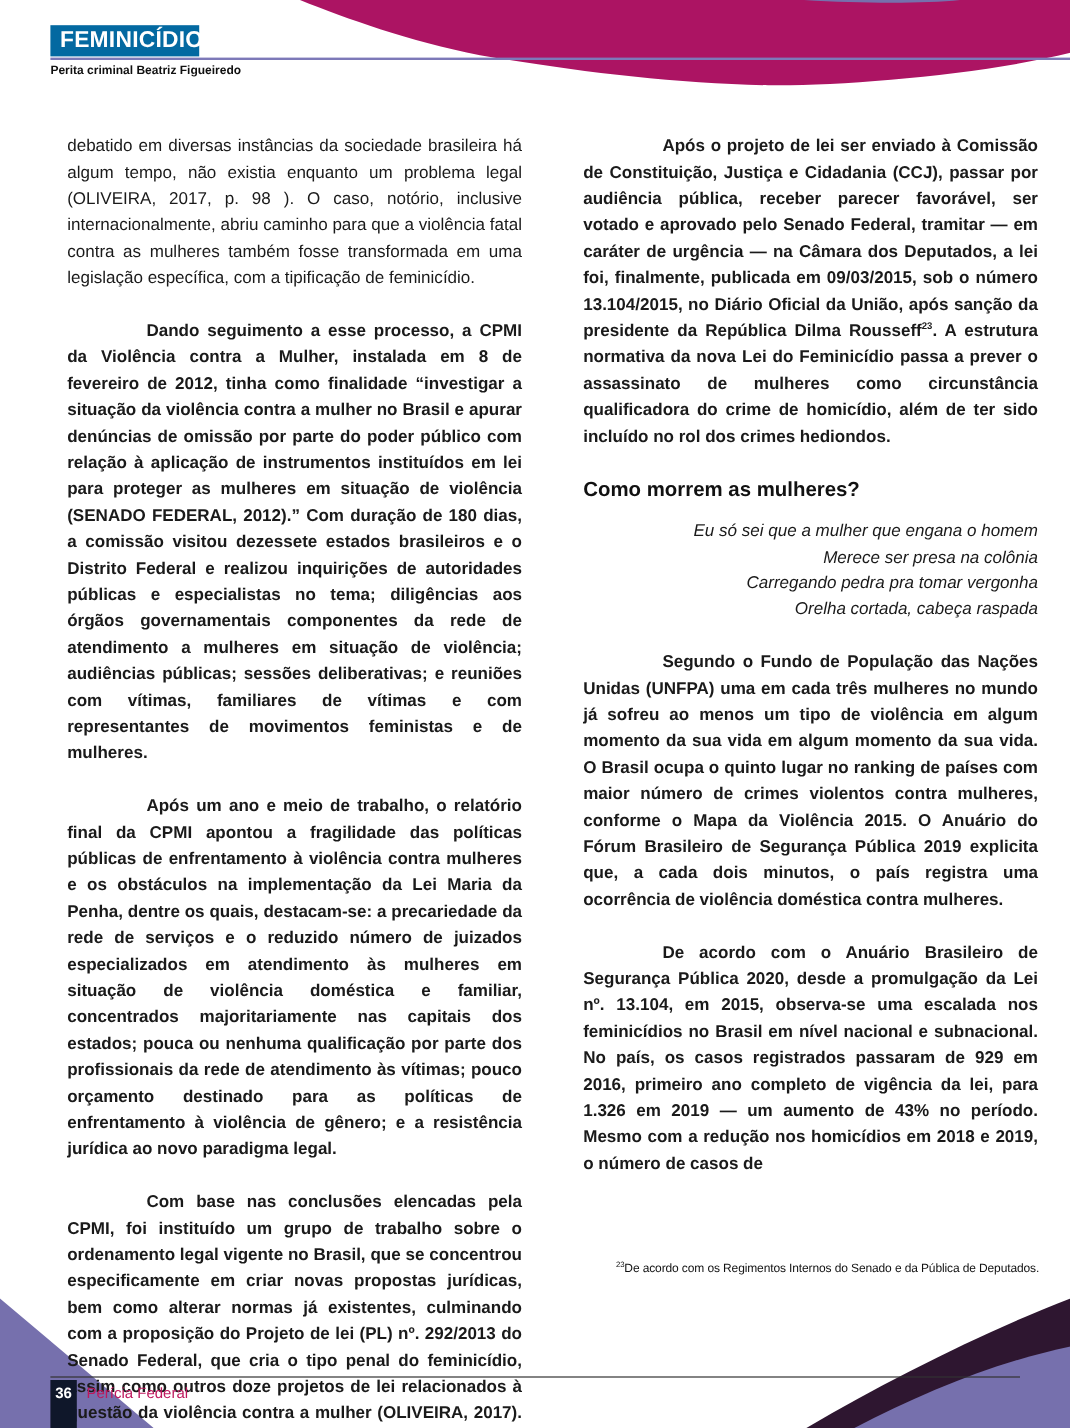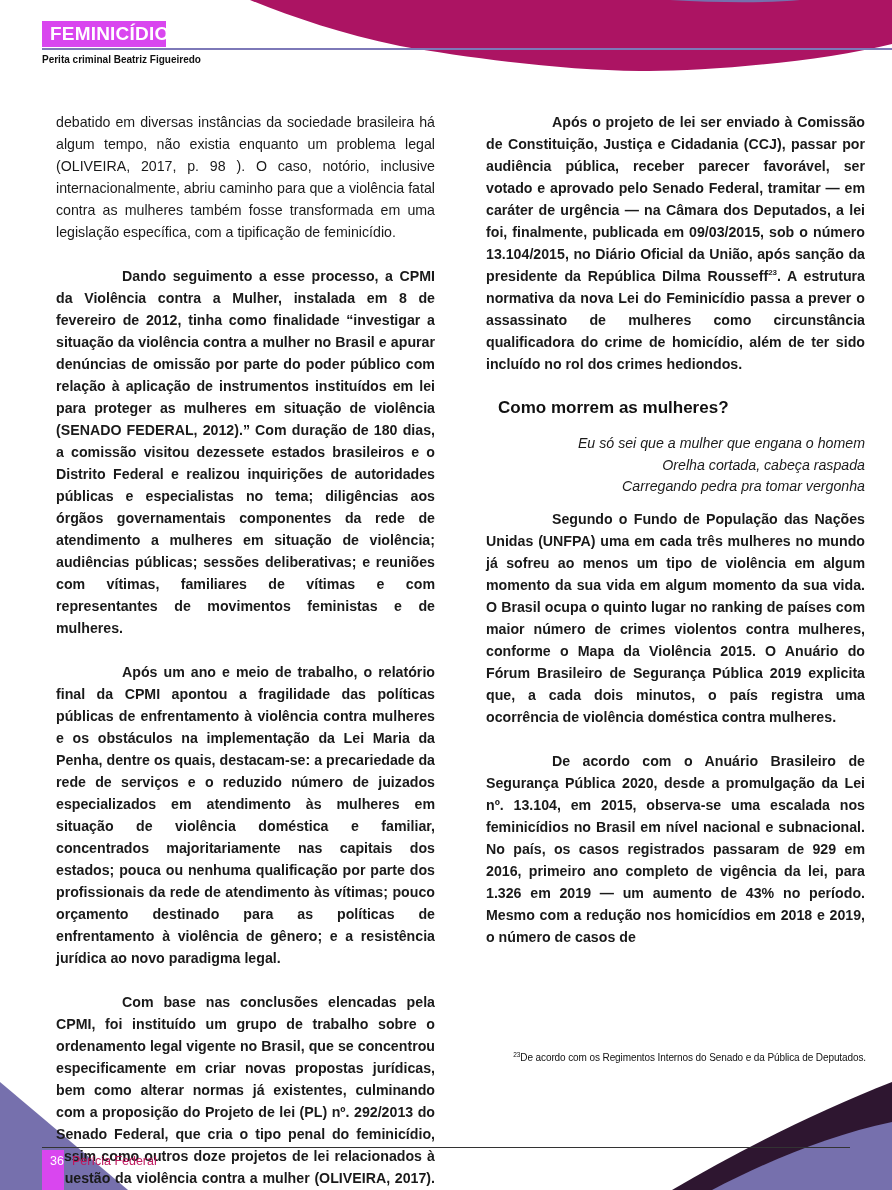--- a/index.html
+++ b/index.html
@@ -11,7 +11,7 @@
   .deco { position: absolute; left: 0; top: 0; width: 892px; height: 1190px; pointer-events: none; }
   .section-tag {
     position: absolute; left: 42px; top: 21px; height: 26px; width: 124px;
-    background: #d946ef; color: #fff; font-weight: bold; font-size: 19px;
+    background: #0369a1; color: #fff; font-weight: bold; font-size: 19px;
     line-height: 26px; padding-left: 8px; box-sizing: border-box; letter-spacing: 0.2px;
   }
   .header-rule { position: absolute; left: 42px; top: 48px; width: 850px; height: 2px; background: #7d79b8; }

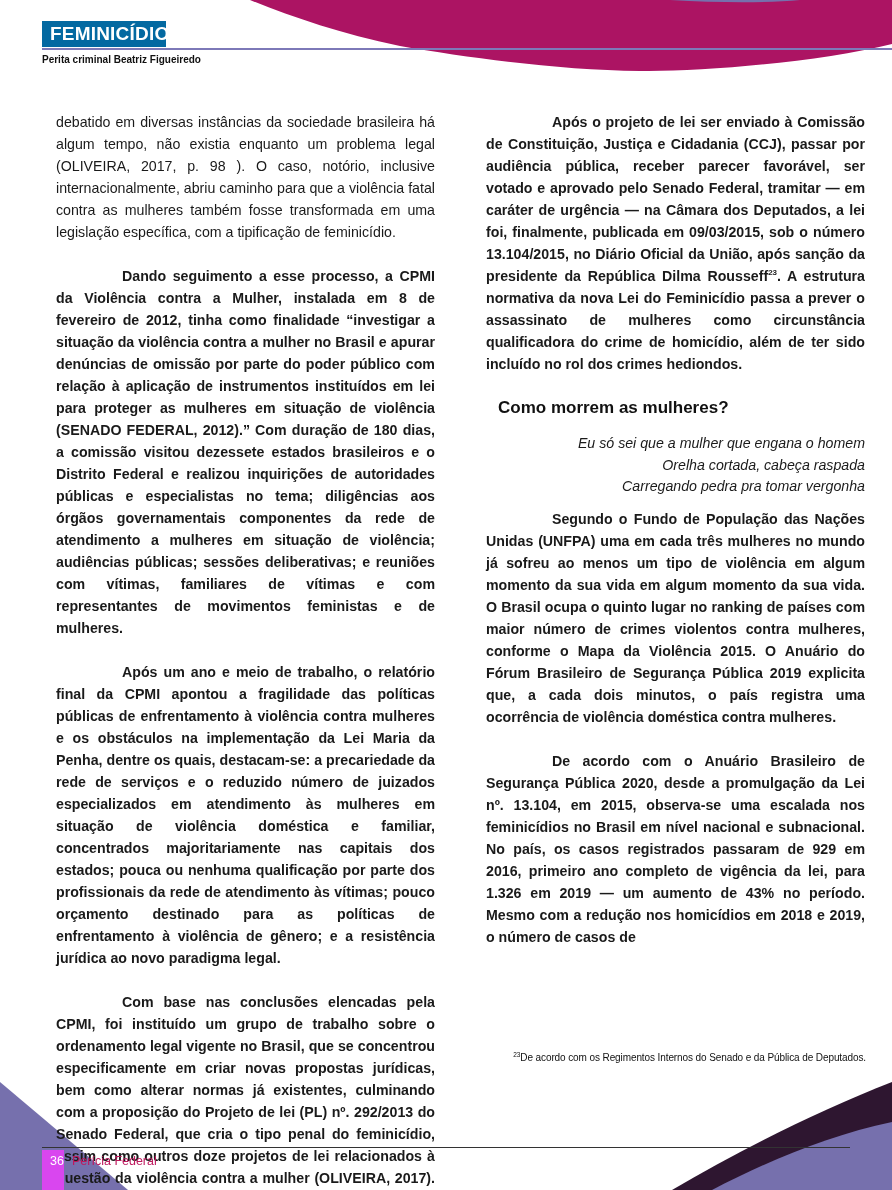--- a/index.html
+++ b/index.html
@@ -23,7 +23,7 @@
   .col p { margin: 0 0 22px 0; }
   .col p.indent { text-indent: 66px; font-weight: bold; }
   .col sup { font-size: 8px; line-height: 0; }
-  h2.sub { margin: 6px 0 14px 12px; font-size: 17px; font-weight: bold; color: #111; line-height: 22px; text-align: left; }
+  h2.sub { margin: 6px 0 14px 0; font-size: 17px; font-weight: bold; color: #111; line-height: 22px; text-align: left; }
   .verse { text-align: right; font-style: italic; margin-bottom: 10px; }
   .verse div { line-height: 21.5px; }
 

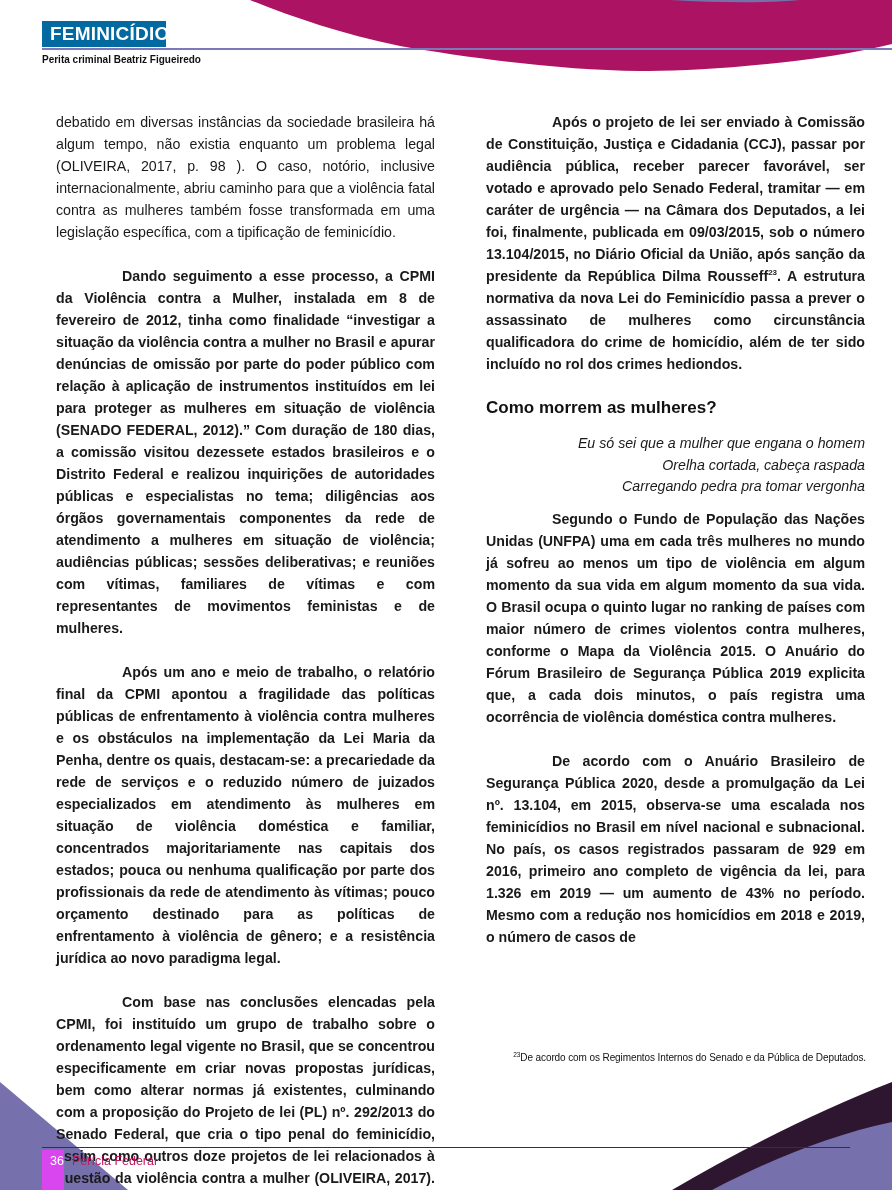--- a/index.html
+++ b/index.html
@@ -24,7 +24,7 @@
   .col p.indent { text-indent: 66px; font-weight: bold; }
   .col sup { font-size: 8px; line-height: 0; }
   h2.sub { margin: 6px 0 14px 0; font-size: 17px; font-weight: bold; color: #111; line-height: 22px; text-align: left; }
-  .verse { text-align: right; font-style: italic; margin-bottom: 10px; }
+  .verse { text-align: right; font-style: italic; margin-bottom: 22px; }
   .verse div { line-height: 21.5px; }
 
   .footnote { position: absolute; left: 486px; top: 1051px; width: 380px; font-size: 10px; text-align: right; color: #111; letter-spacing: -0.1px; }

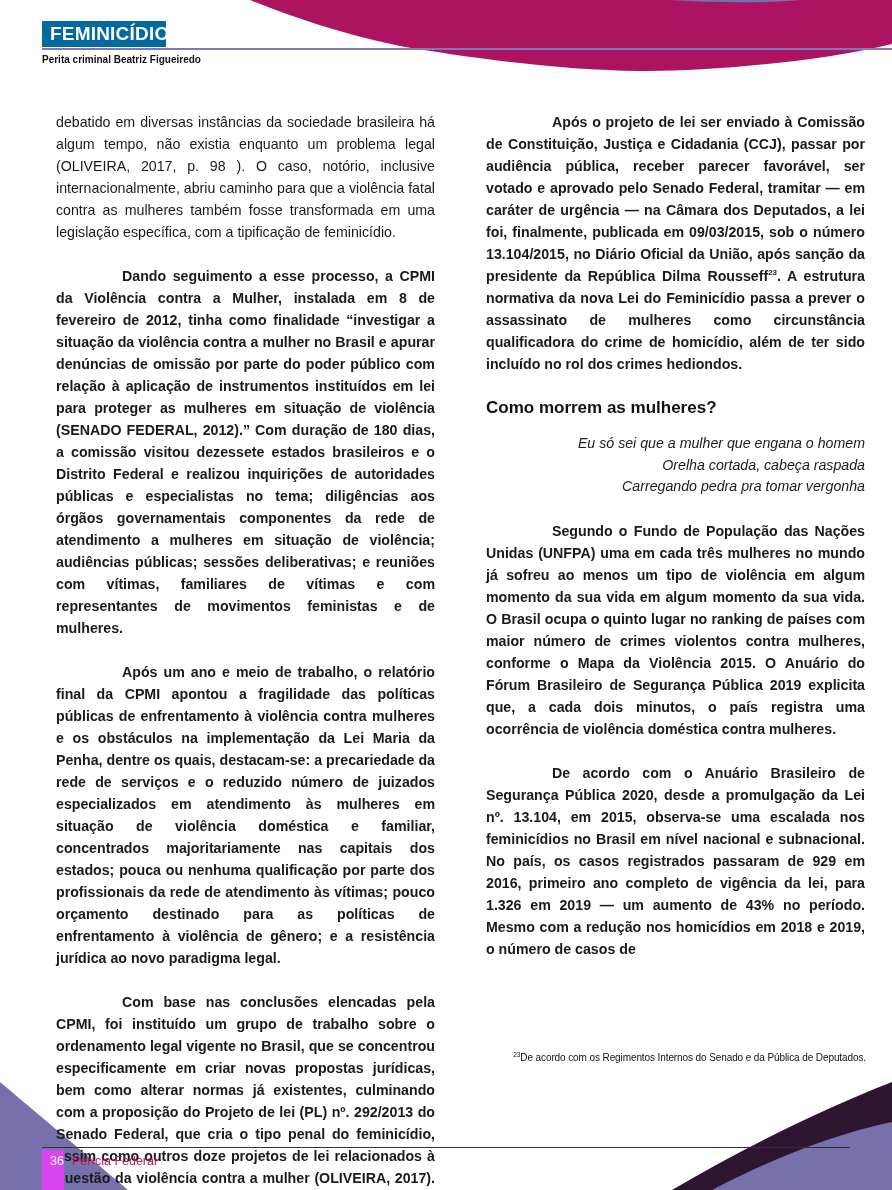--- a/index.html
+++ b/index.html
@@ -64,6 +64,7 @@
   <h2 class="sub">Como morrem as mulheres?</h2>
   <div class="verse">
     <div>Eu só sei que a mulher que engana o homem</div>
+    <div>Merece ser presa na colônia</div>
     <div>Orelha cortada, cabeça raspada</div>
     <div>Carregando pedra pra tomar vergonha</div>
   </div>

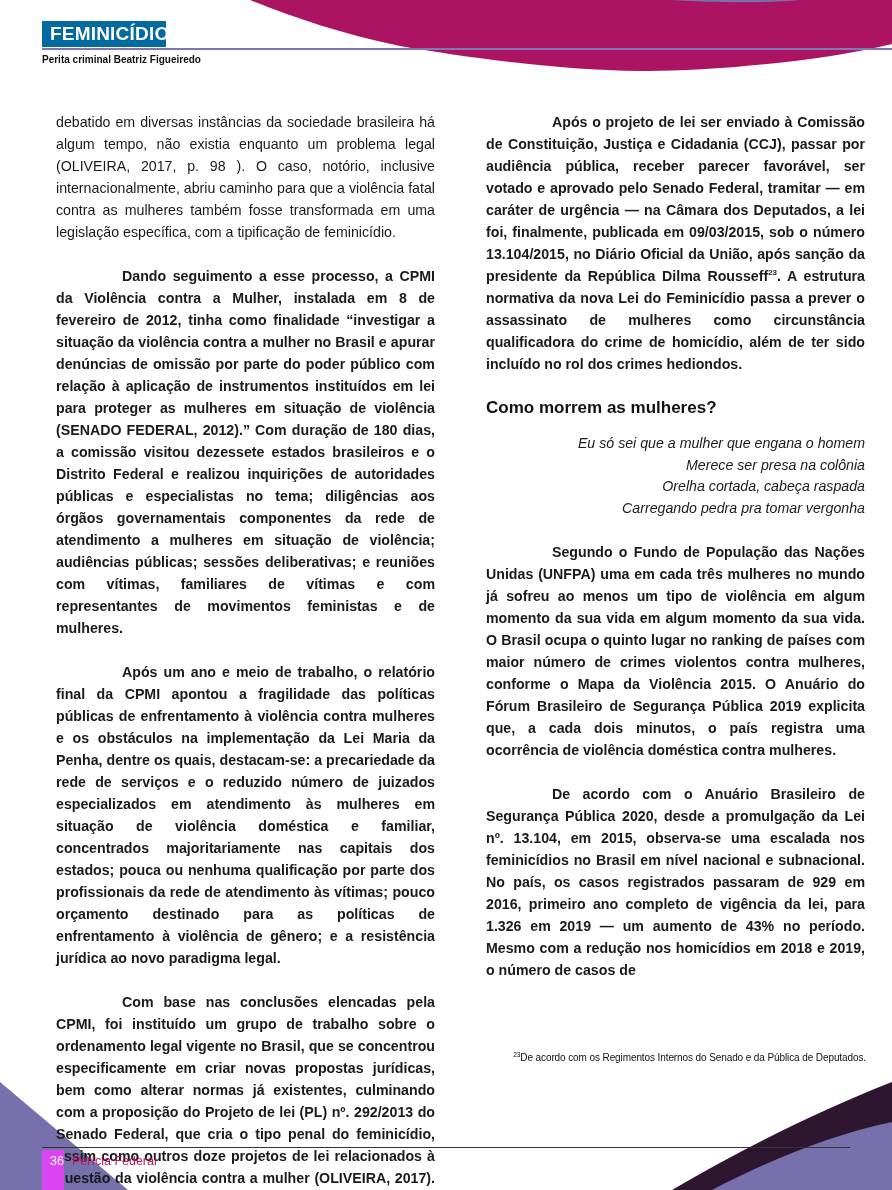--- a/index.html
+++ b/index.html
@@ -65,8 +65,8 @@
   <div class="verse">
     <div>Eu só sei que a mulher que engana o homem</div>
     <div>Merece ser presa na colônia</div>
+    <div>Carregando pedra pra tomar vergonha</div>
     <div>Orelha cortada, cabeça raspada</div>
-    <div>Carregando pedra pra tomar vergonha</div>
   </div>
   <p class="indent">Segundo o Fundo de População das Nações Unidas (UNFPA) uma em cada três mulheres no mundo já sofreu ao menos um tipo de violência em algum momento da sua vida em algum momento da sua vida. O Brasil ocupa o quinto lugar no ranking de países com maior número de crimes violentos contra mulheres, conforme o Mapa da Violência 2015. O Anuário do Fórum Brasileiro de Segurança Pública 2019 explicita que, a cada dois minutos, o país registra uma ocorrência de violência doméstica contra mulheres.</p>
   <p class="indent">De acordo com o Anuário Brasileiro de Segurança Pública 2020, desde a promulgação da Lei nº. 13.104, em 2015, observa-se uma escalada nos feminicídios no Brasil em nível nacional e subnacional. No país, os casos registrados passaram de 929 em 2016, primeiro ano completo de vigência da lei, para 1.326 em 2019 — um aumento de 43% no período. Mesmo com a redução nos homicídios em 2018 e 2019, o número de casos de</p>

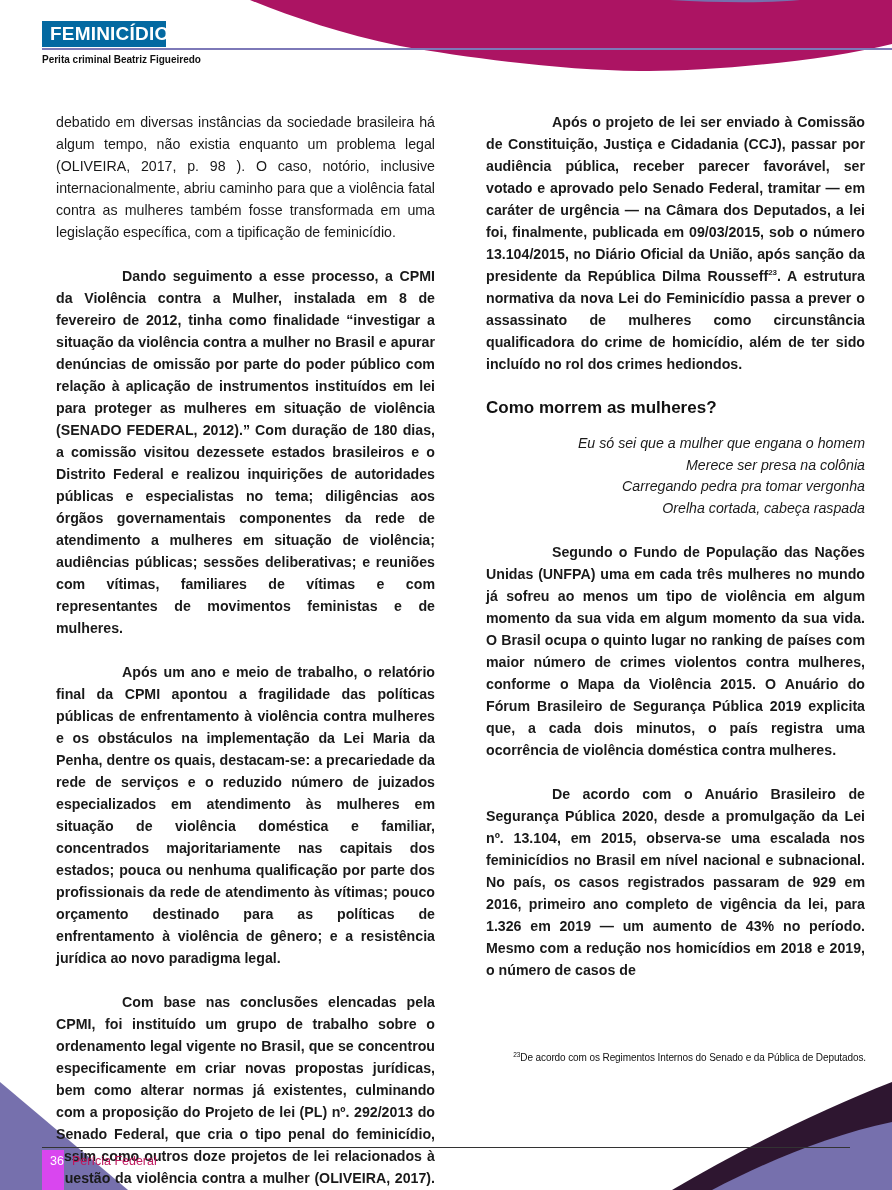--- a/index.html
+++ b/index.html
@@ -31,7 +31,7 @@
   .footnote sup { font-size: 6.5px; }
 
   .footer-rule { position: absolute; left: 42px; top: 1147px; width: 808px; height: 1px; background: #333; }
-  .page-num { position: absolute; left: 42px; top: 1150px; width: 22px; height: 40px; background: #d946ef; color: #fff; font-size: 12.5px; text-align: right; line-height: 22px; }
+  .page-num { position: absolute; left: 42px; top: 1150px; width: 22px; height: 40px; background: #0f172a; color: #fff; font-size: 12.5px; text-align: center; line-height: 22px; font-weight: bold; }
   .journal { position: absolute; left: 72px; top: 1150px; font-size: 12.5px; line-height: 22px; color: #be185d; }
 </style>
 </head>

